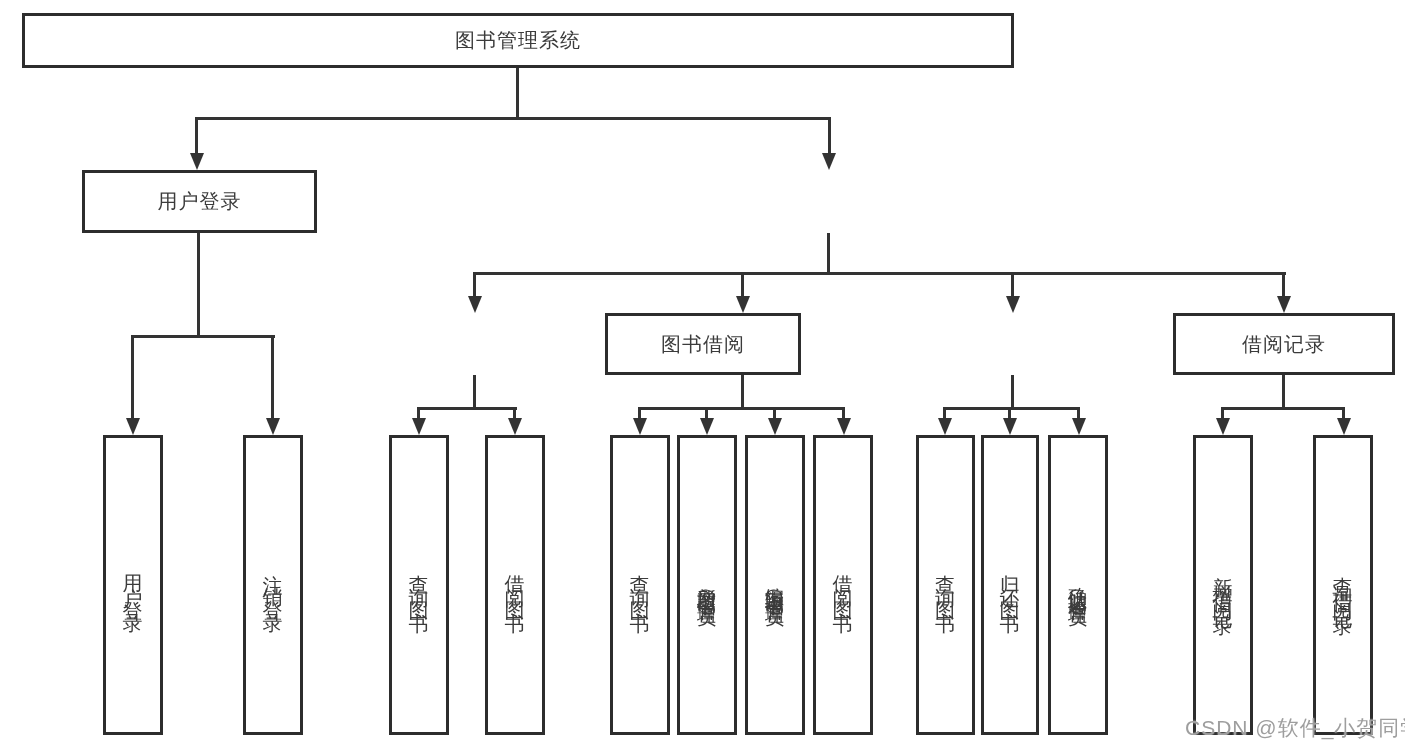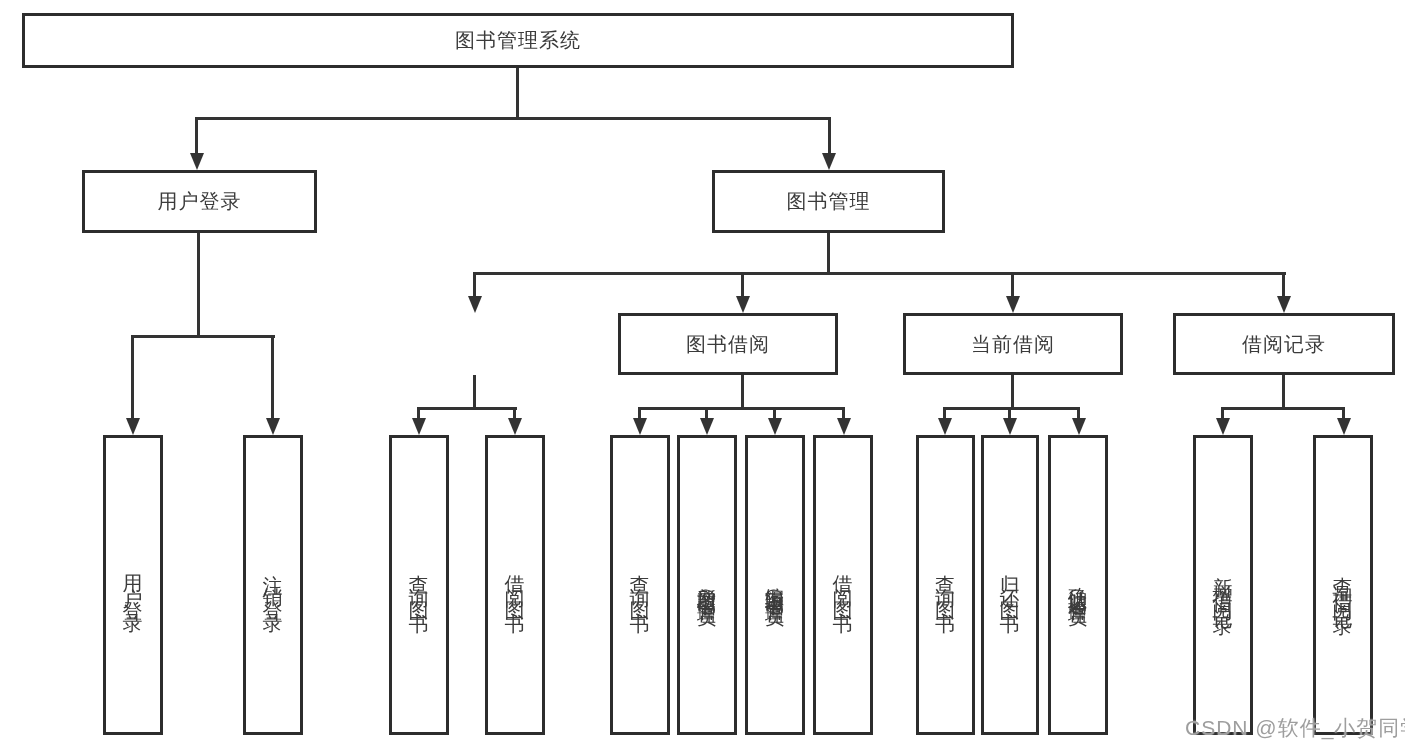--- a/index.html
+++ b/index.html
@@ -70,7 +70,6 @@
   <div class="arrow" style="left:822px;top:153px;"></div>
 
   <div class="node" style="left:82px;top:170px;width:235px;height:63px;">用户登录</div>
-  <div class="node" style="left:712px;top:170px;width:233px;height:63px;">图书管理</div>
 
   <div class="seg" style="left:197px;top:233px;width:3px;height:102px;"></div>
   <div class="seg" style="left:131px;top:335px;width:144px;height:3px;"></div>

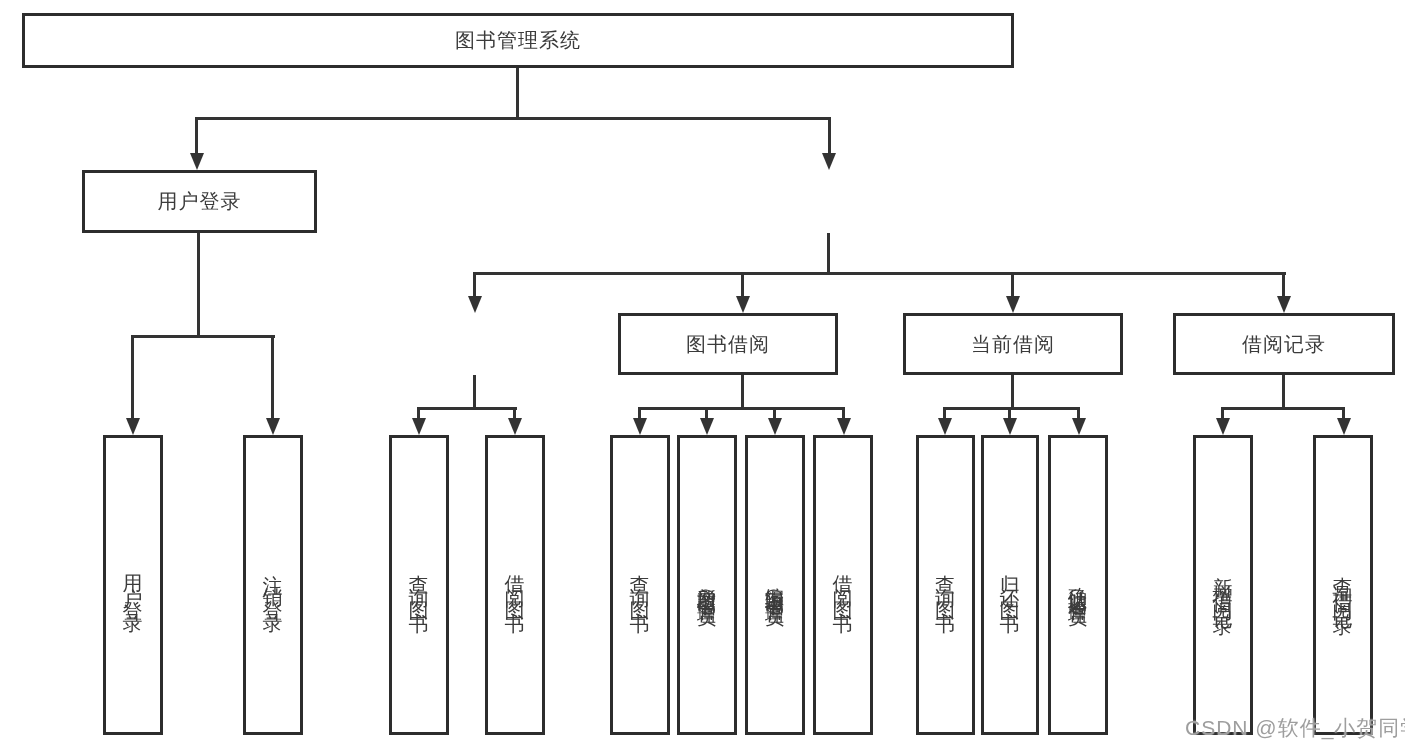--- a/index.html
+++ b/index.html
@@ -89,7 +89,7 @@
   <div class="arrow" style="left:1006px;top:296px;"></div>
   <div class="arrow" style="left:1277px;top:296px;"></div>
 
-  <div class="node" style="left:618px;top:313px;width:220px;height:62px;">图书借阅</div>
+  <div class="node" style="left:605px;top:313px;width:196px;height:62px;">图书借阅</div>
   <div class="node" style="left:903px;top:313px;width:220px;height:62px;">当前借阅</div>
   <div class="node" style="left:1173px;top:313px;width:222px;height:62px;">借阅记录</div>
 

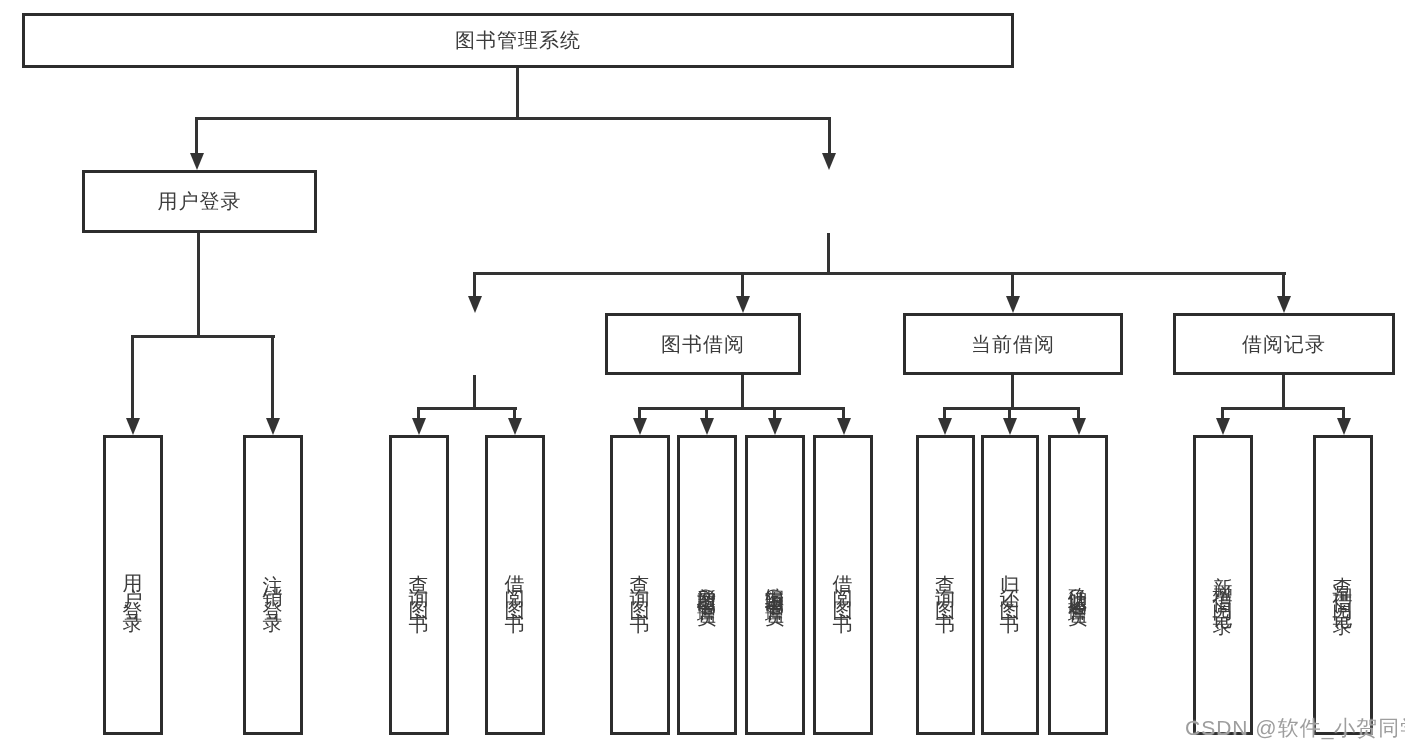--- a/index.html
+++ b/index.html
@@ -90,7 +90,6 @@
   <div class="arrow" style="left:1277px;top:296px;"></div>
 
   <div class="node" style="left:605px;top:313px;width:196px;height:62px;">图书借阅</div>
-  <div class="node" style="left:903px;top:313px;width:220px;height:62px;">当前借阅</div>
   <div class="node" style="left:1173px;top:313px;width:222px;height:62px;">借阅记录</div>
 
   <div class="seg" style="left:473px;top:375px;width:3px;height:33px;"></div>

